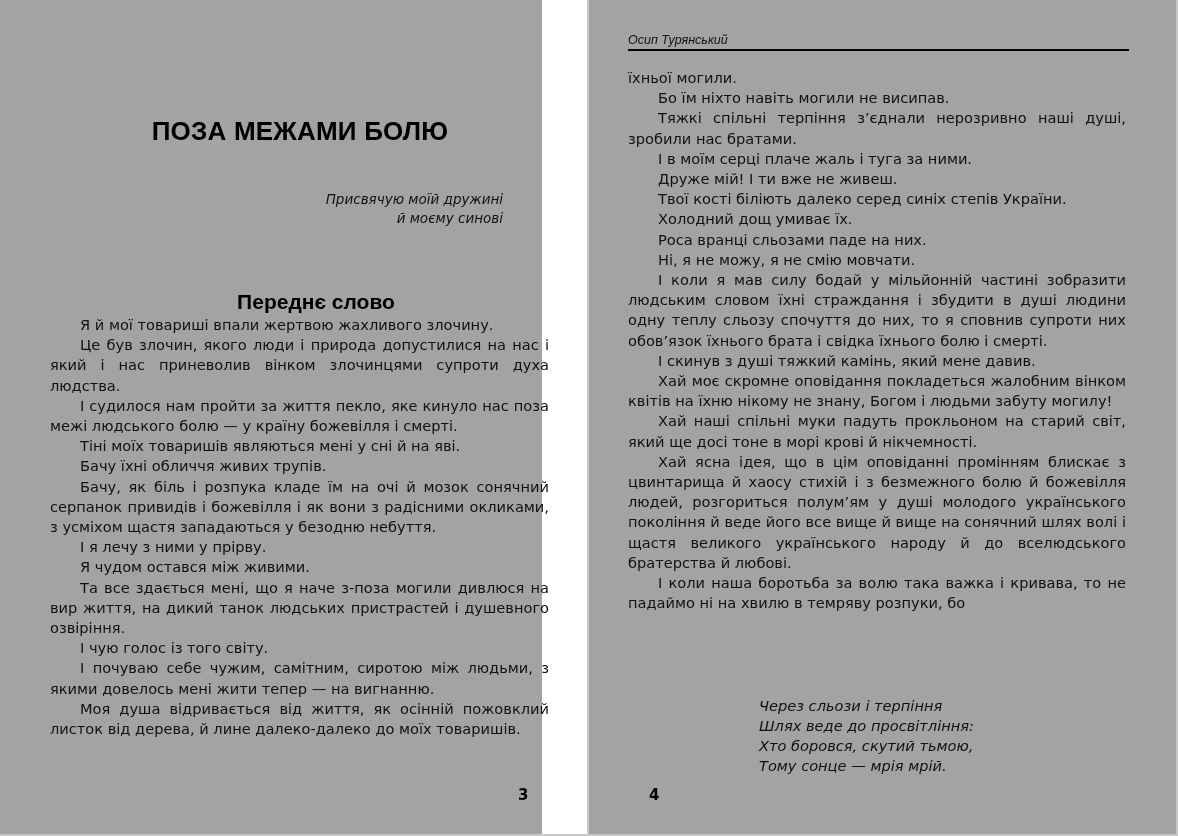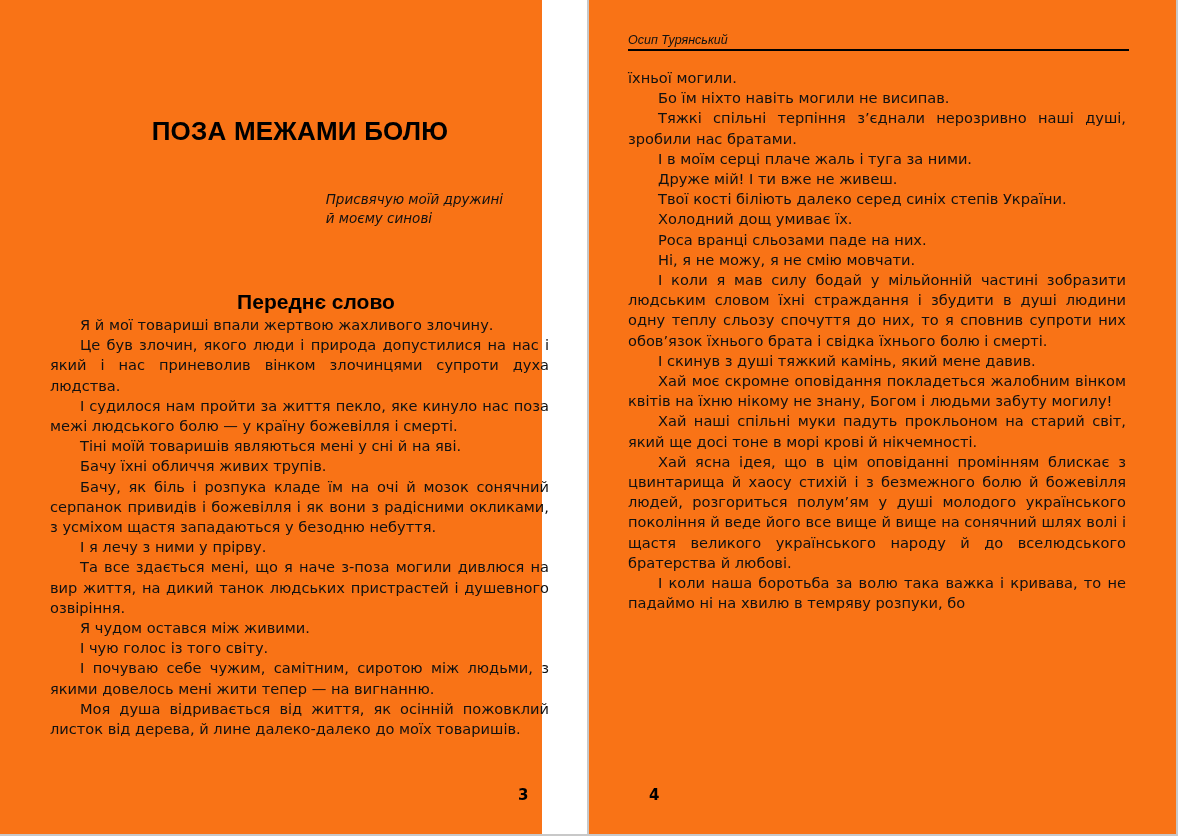--- a/index.html
+++ b/index.html
@@ -8,7 +8,7 @@
       font-family: "DejaVu Sans", sans-serif; color: #111;
     }
     .spread { position: absolute; left: 0; top: 0; width: 1178px; height: 836px; }
-    .page { position: absolute; top: 0; height: 834px; background: #f97316; }
+    .page { position: absolute; top: 0; height: 834px; background: #a3a3a3; }
     .page-left { left: 0; width: 542px; }
     .page-right { left: 589px; width: 587px; }
     .gutter { position: absolute; left: 587px; top: 0; width: 2px; height: 834px; background: #c8c8c8; }

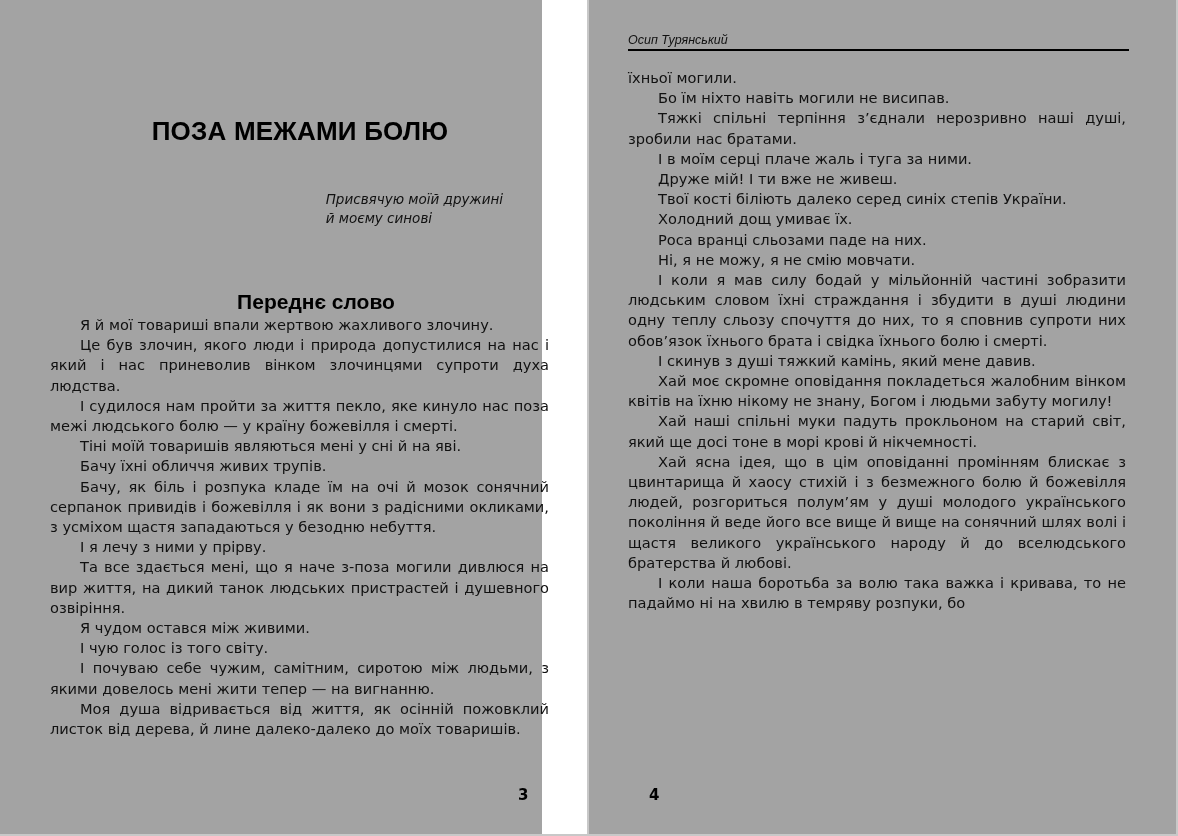--- a/index.html
+++ b/index.html
@@ -21,7 +21,7 @@
       font-size: 26px; letter-spacing: 0.2px; color: #000; margin: 0;
     }
     .dedication {
-      position: absolute; right: 39px; top: 190px; text-align: left;
+      position: absolute; right: 39px; top: 190px; text-align: right;
       font-style: italic; font-size: 13.5px; line-height: 19px; color: #111;
     }
     .section-title {

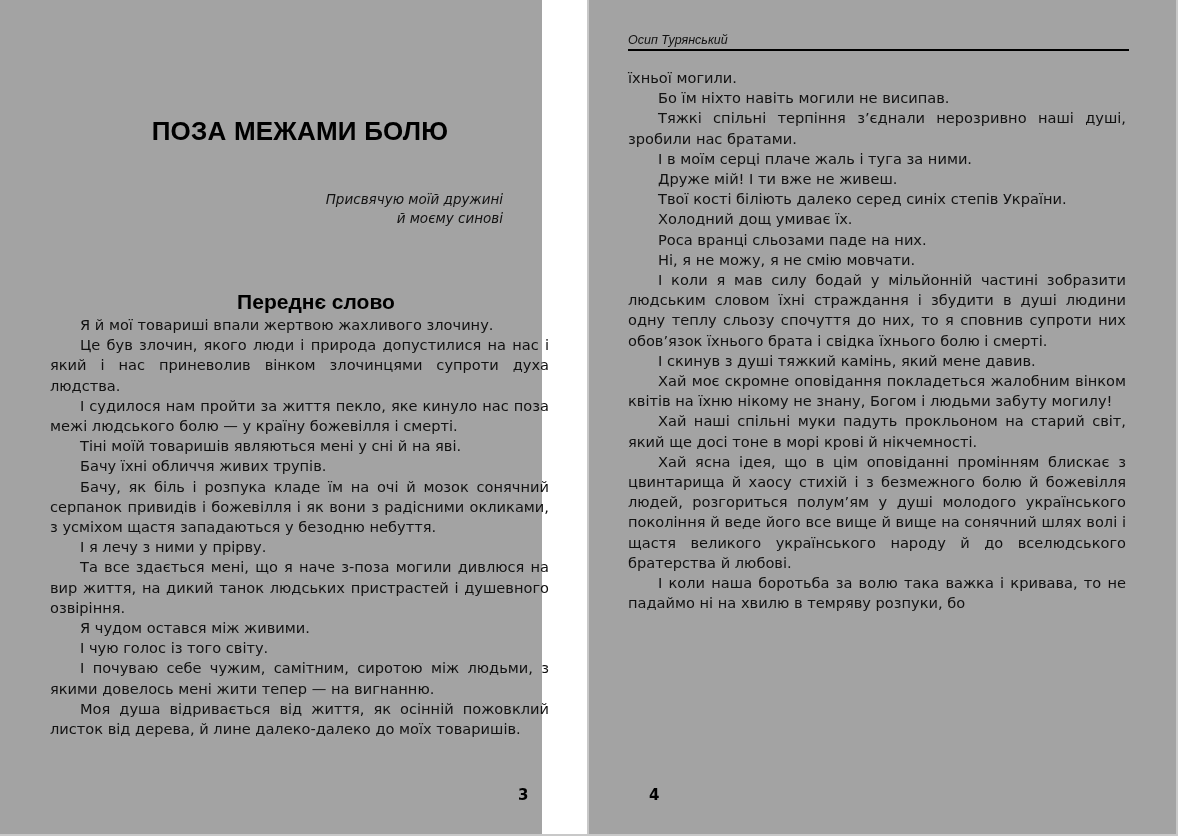--- a/index.html
+++ b/index.html
@@ -74,7 +74,7 @@
       <p>Я й мої товариші впали жертвою жахливого злочину.</p>
       <p>Це був злочин, якого люди і природа допустилися на нас і який і нас приневолив вінком злочинцями супроти духа людства.</p>
       <p>І судилося нам пройти за життя пекло, яке кинуло нас поза межі людського болю — у країну божевілля і смерті.</p>
-      <p>Тіні моїй товаришів являються мені у сні й на яві.</p>
+      <p>Тіні моїх товаришів являються мені у сні й на яві.</p>
       <p>Бачу їхні обличчя живих трупів.</p>
       <p>Бачу, як біль і розпука кладе їм на очі й мозок сонячний серпанок привидів і божевілля і як вони з радісними окликами, з усміхом щастя западаються у безодню небуття.</p>
       <p>І я лечу з ними у прірву.</p>

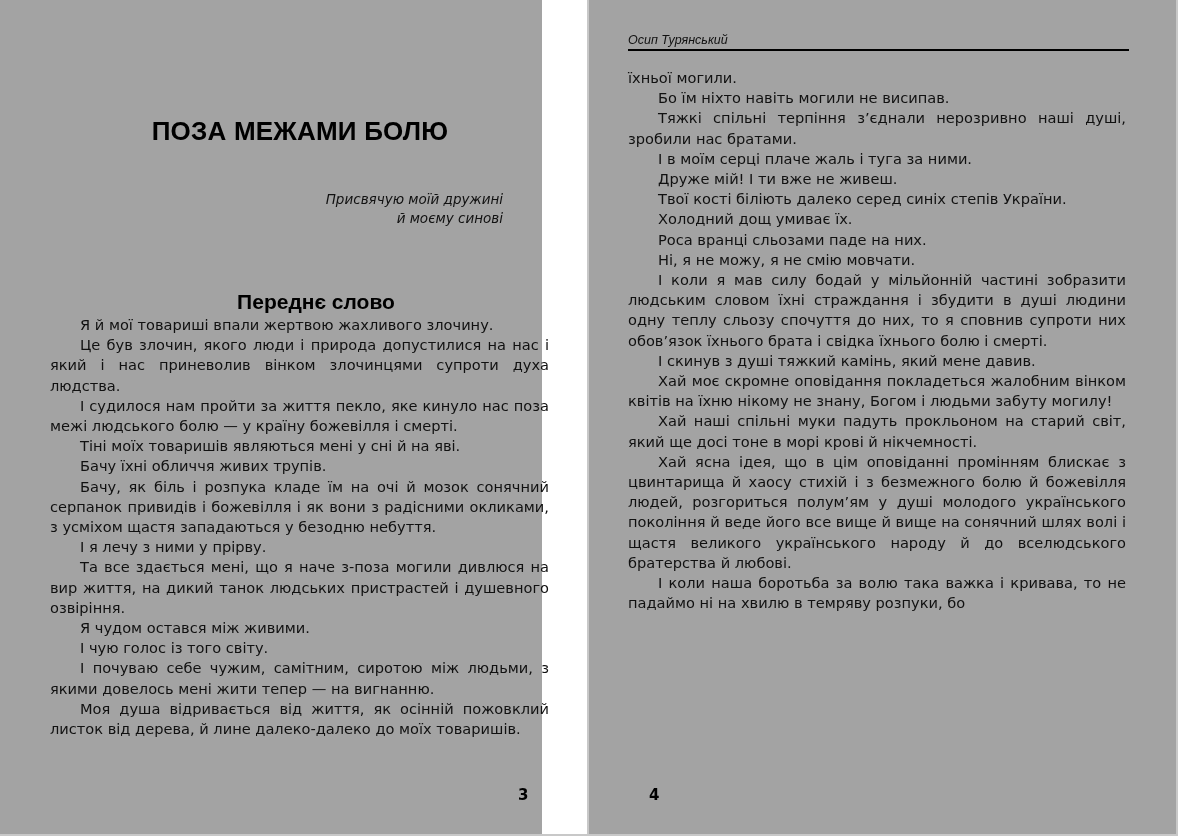--- a/index.html
+++ b/index.html
@@ -78,8 +78,8 @@
       <p>Бачу їхні обличчя живих трупів.</p>
       <p>Бачу, як біль і розпука кладе їм на очі й мозок сонячний серпанок привидів і божевілля і як вони з радісними окликами, з усміхом щастя западаються у безодню небуття.</p>
       <p>І я лечу з ними у прірву.</p>
+      <p>Я чудом остався між живими.</p>
       <p>Та все здається мені, що я наче з-поза могили дивлюся на вир життя, на дикий танок людських пристрастей і душевного озвіріння.</p>
-      <p>Я чудом остався між живими.</p>
       <p>І чую голос із того світу.</p>
       <p>І почуваю себе чужим, самітним, сиротою між людьми, з якими довелось мені жити тепер — на вигнанню.</p>
       <p>Моя душа відривається від життя, як осінній пожовклий листок від дерева, й лине далеко-далеко до моїх товаришів.</p>

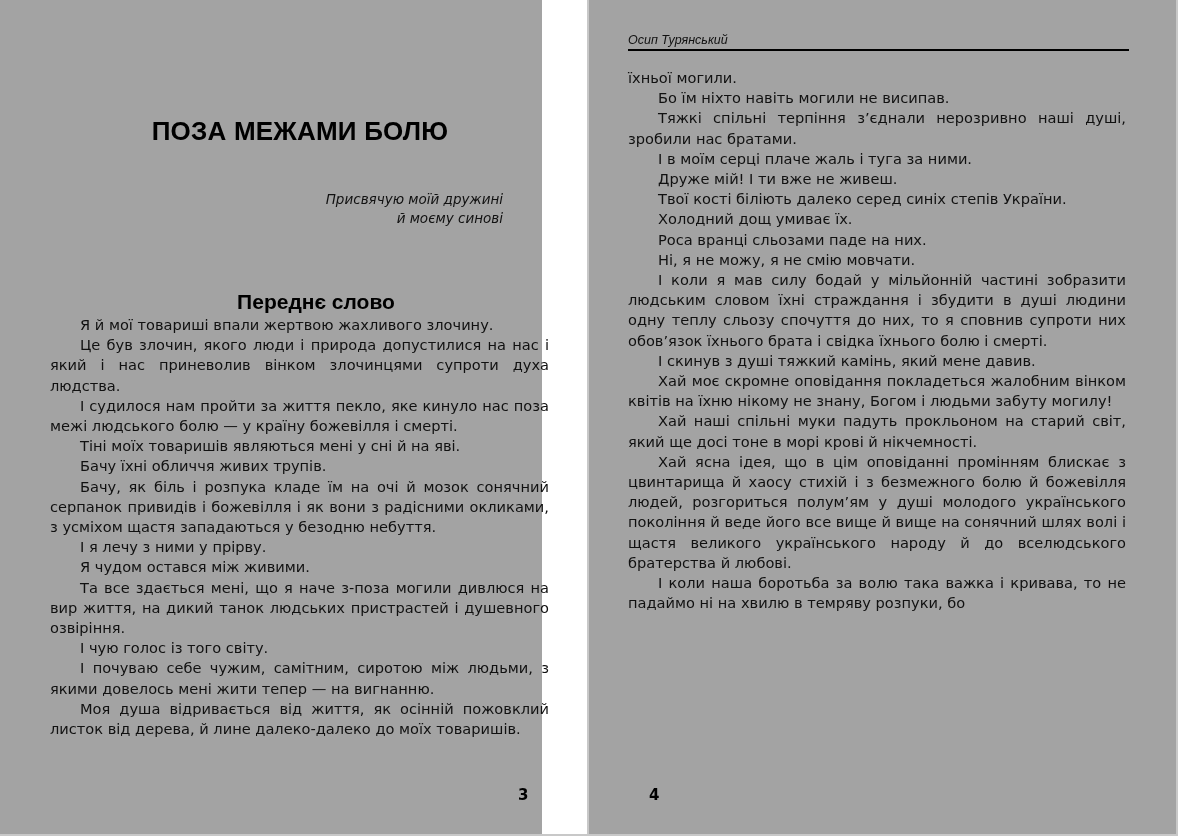--- a/index.html
+++ b/index.html
@@ -112,6 +112,12 @@
       <p>І коли наша боротьба за волю така важка і кривава, то не падаймо ні на хвилю в темряву розпуки, бо</p>
     </div>
 
+    <div class="poem">
+      <div>Через сльози і терпіння</div>
+      <div>Шлях веде до просвітління:</div>
+      <div>Хто боровся, скутий тьмою,</div>
+      <div>Тому сонце — мрія мрій.</div>
+    </div>
 
     <div class="page-number pn-right">4</div>
   </div>

